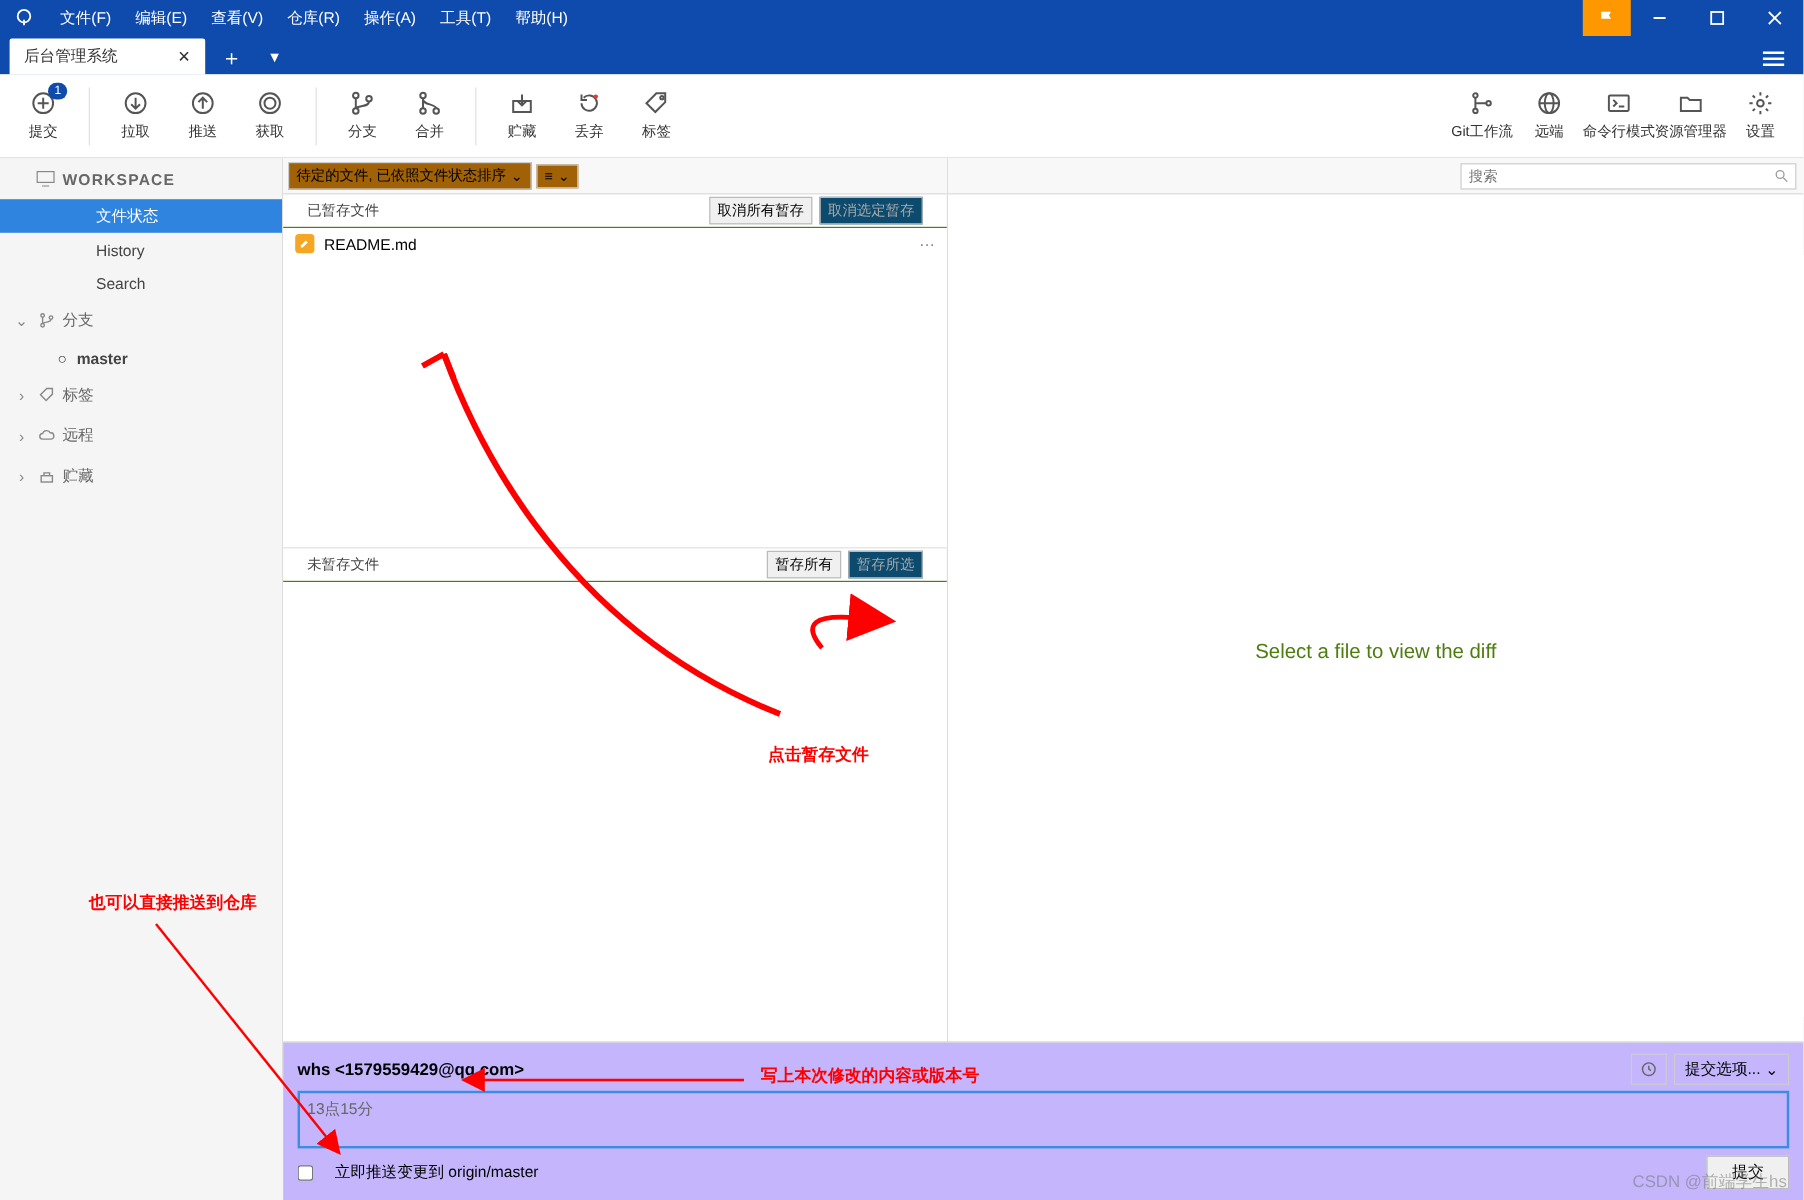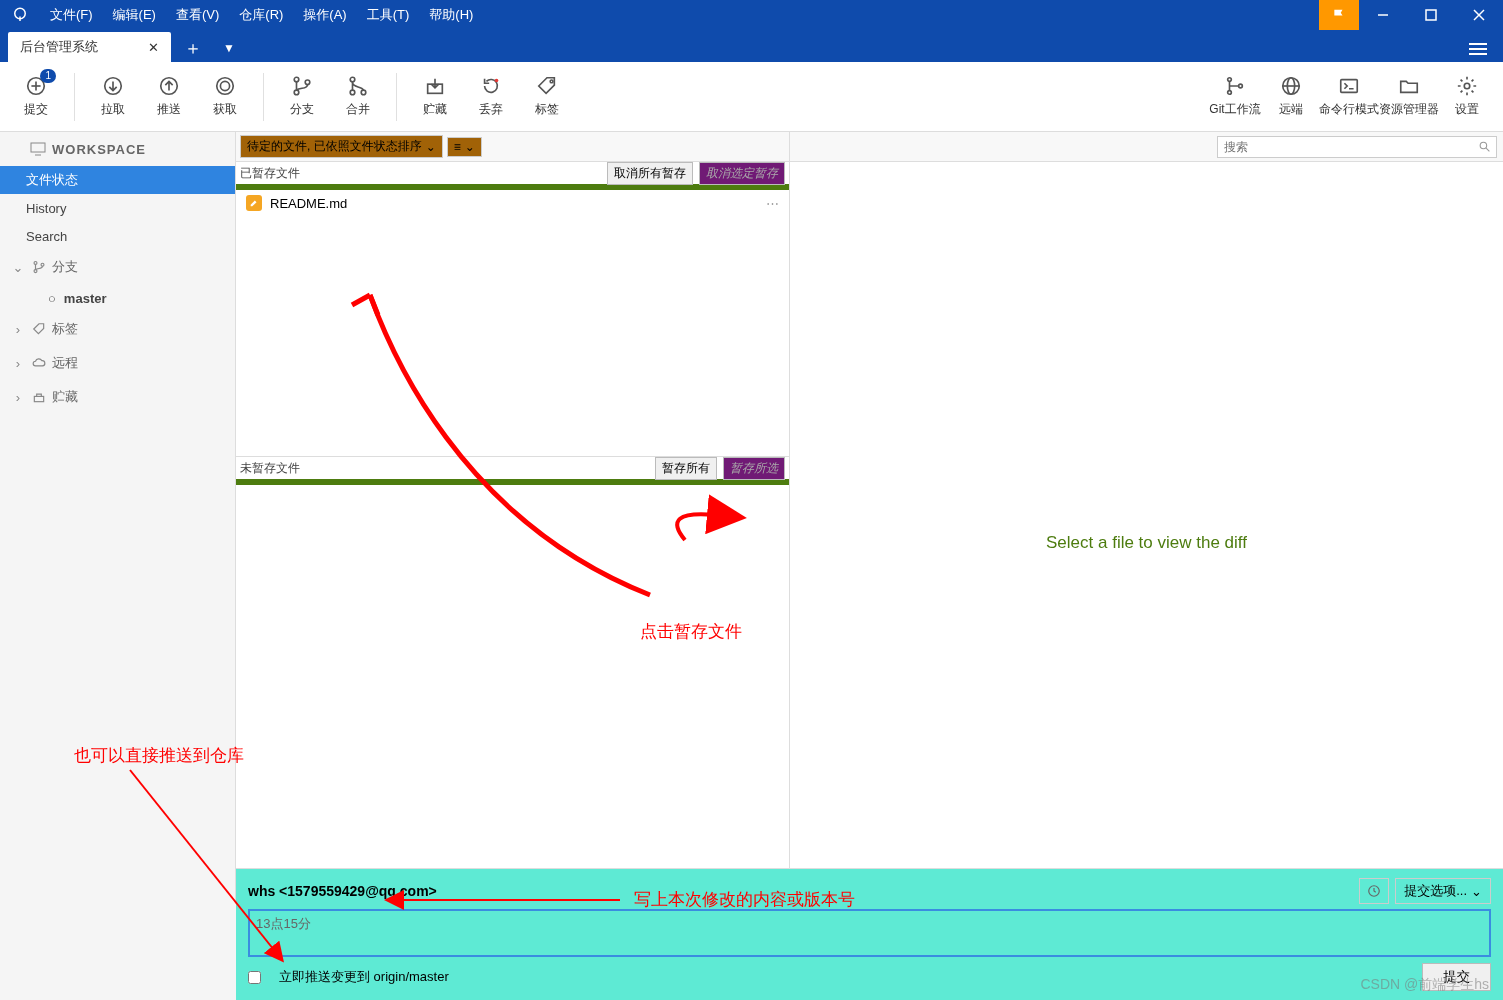--- a/index.html
+++ b/index.html
@@ -26,7 +26,7 @@
 .side-group { font-size: 13px; }
 .sg-head { display: flex; align-items: center; height: 34px; padding: 0 10px; color: #666; gap: 6px; cursor: pointer; }
 .sg-head.ws { font-weight: 600; letter-spacing: 1px; padding-left: 30px; }
-.sg-item { display: flex; align-items: center; height: 28px; padding-left: 26px; color: #444; cursor: pointer; }
+.sg-item { display: flex; align-items: center; height: 28px; padding-left: 80px; color: #444; cursor: pointer; }
 .sg-item.active { background: #2f84e0; color: #fff; }
 .sg-item.bold { font-weight: 700; padding-left: 48px; }
 .sg-caret { width: 16px; text-align: center; color: #888; }

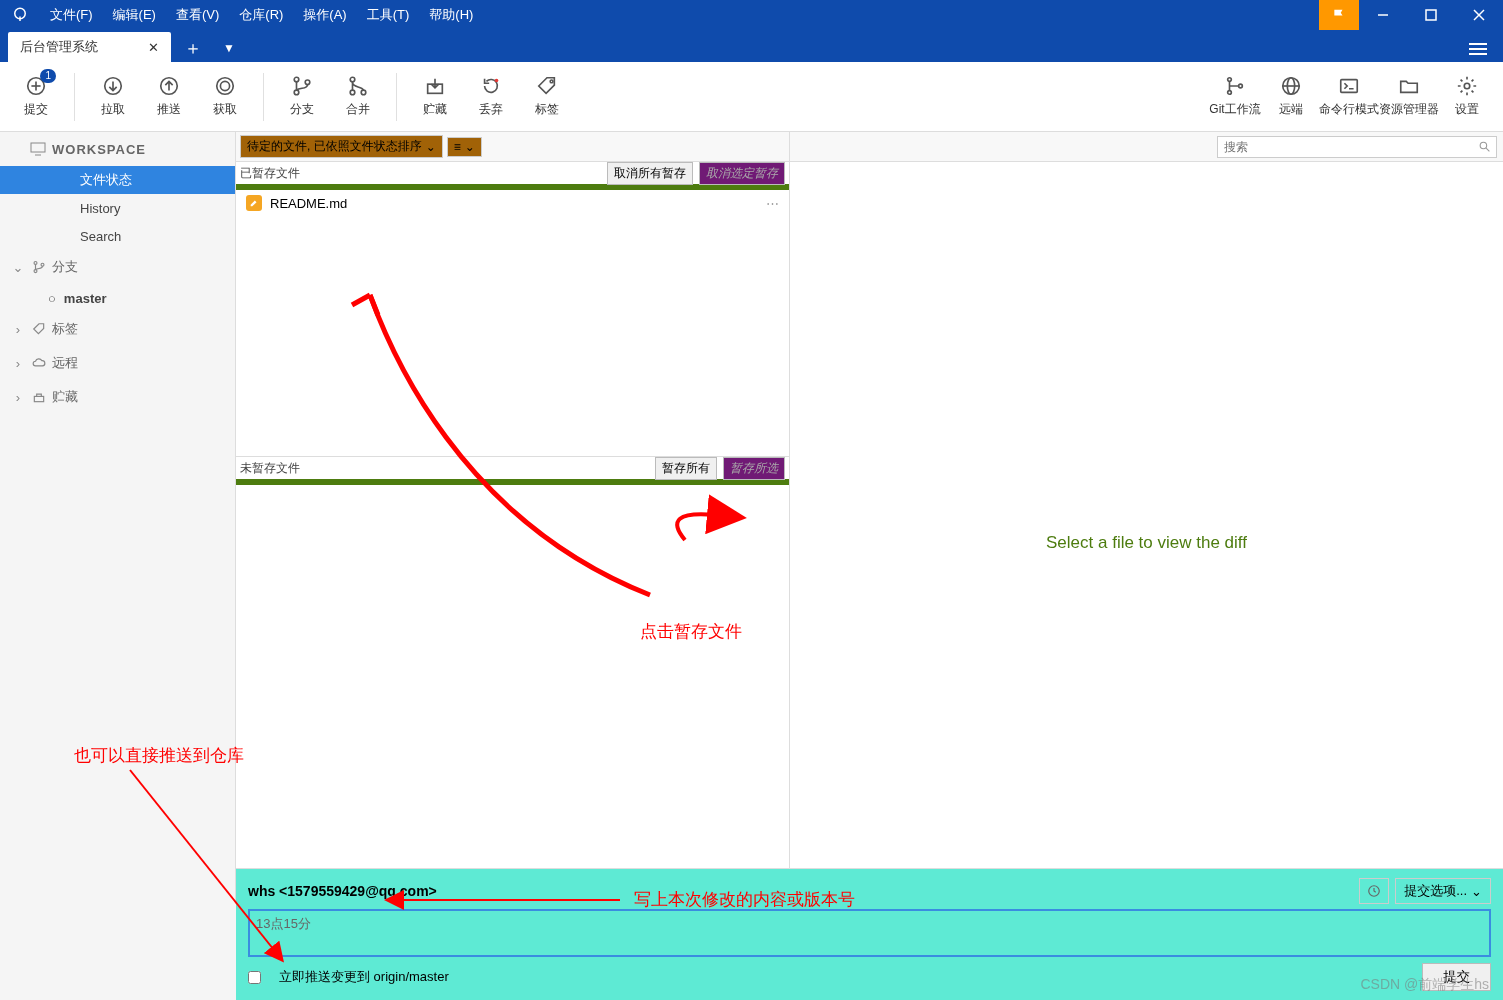--- a/index.html
+++ b/index.html
@@ -33,7 +33,7 @@
 .center { width: 554px; display: flex; flex-direction: column; border-right: 1px solid #ddd; background: #fff; }
 .filterbar { height: 30px; border-bottom: 1px solid #ddd; display: flex; align-items: center; padding: 4px; background: #f8f8f8; gap: 4px; }
 .filterbar .combo { border: 1px solid #ccc; font-size: 12px; padding: 2px 6px; background: #a16207; display: flex; align-items: center; gap: 4px; }
-.section-head { height: 28px; display: flex; align-items: center; padding: 0 4px; font-size: 12px; color: #444; border-bottom: 6px solid #4d7c0f; gap: 6px; }
+.section-head { height: 28px; display: flex; align-items: center; padding: 0 20px; font-size: 12px; color: #444; border-bottom: 1px solid #4d7c0f; gap: 6px; }
 .section-head .sh-spacer { flex: 1; }
 .section-head button { font-size: 12px; border: 1px solid #bbb; background: #f0f0f0; padding: 2px 6px; cursor: pointer; }
 .section-head button[disabled] { color: #aaa; background: #701a75; cursor: default; font-style: italic; }

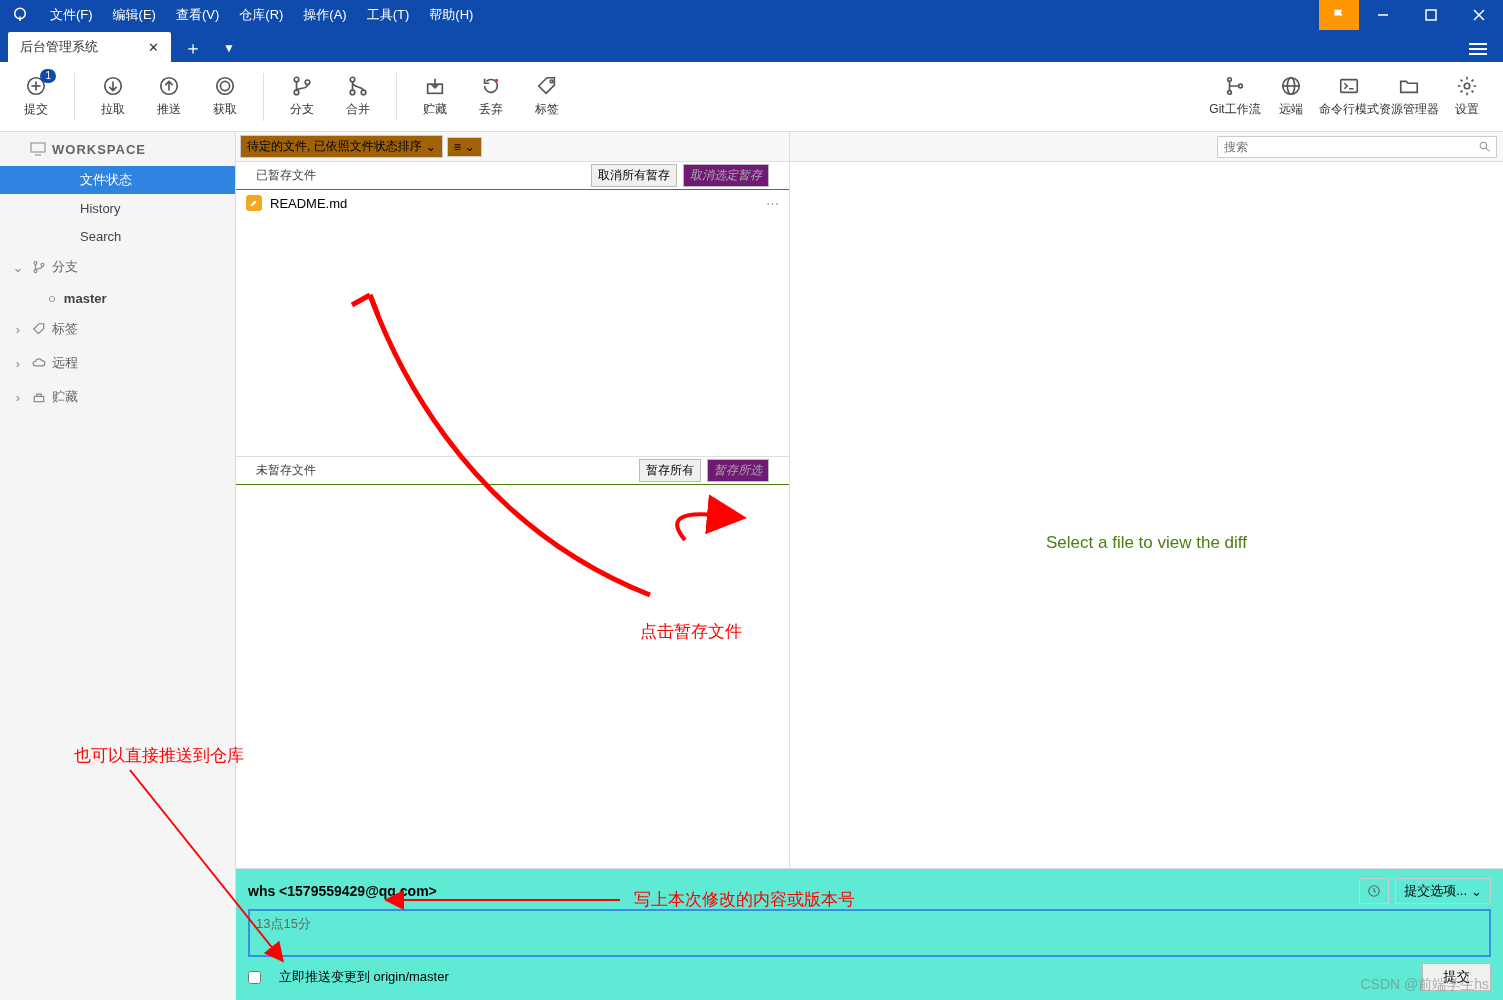--- a/index.html
+++ b/index.html
@@ -36,7 +36,7 @@
 .section-head { height: 28px; display: flex; align-items: center; padding: 0 20px; font-size: 12px; color: #444; border-bottom: 1px solid #4d7c0f; gap: 6px; }
 .section-head .sh-spacer { flex: 1; }
 .section-head button { font-size: 12px; border: 1px solid #bbb; background: #f0f0f0; padding: 2px 6px; cursor: pointer; }
-.section-head button[disabled] { color: #aaa; background: #701a75; cursor: default; font-style: italic; }
+.section-head button[disabled] { color: #aaa; background: #0c4a6e; cursor: default; }
 .file-list { flex: 1; overflow: auto; background: #fff; min-height: 100px; }
 .file-row { display: flex; align-items: center; height: 26px; padding: 0 10px; font-size: 13px; gap: 8px; }
 .file-row .status-m { width: 16px; height: 16px; background: #f5a623; border-radius: 3px; display: flex; align-items: center; justify-content: center; }

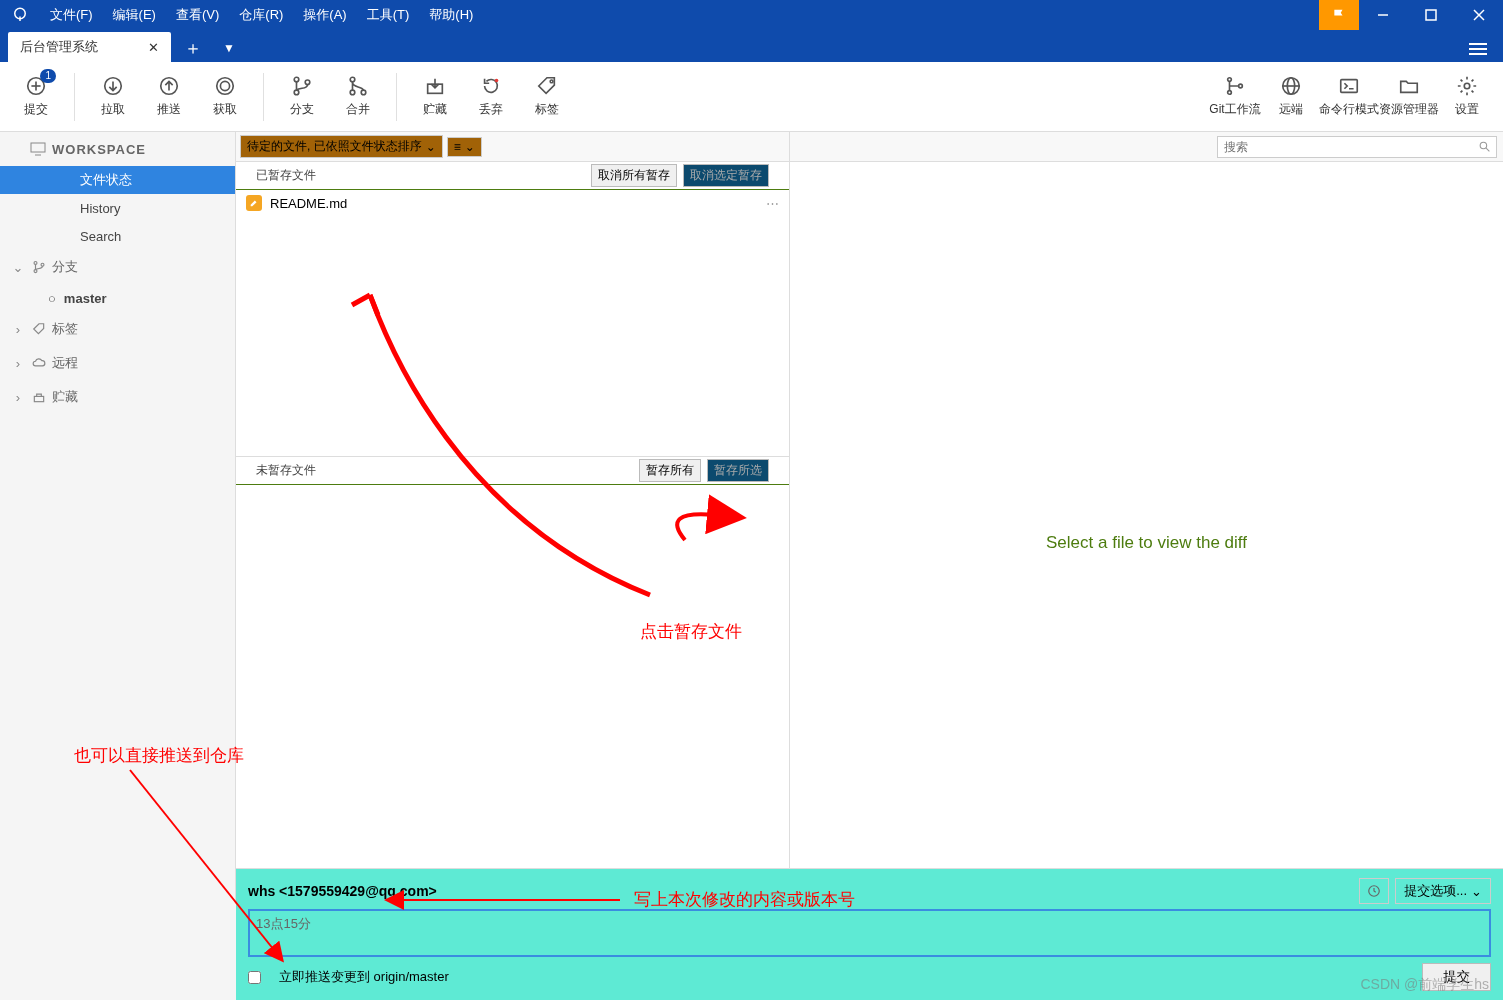--- a/index.html
+++ b/index.html
@@ -58,7 +58,7 @@
 .commit-foot { display: flex; align-items: center; margin-top: 6px; font-size: 13px; gap: 18px; }
 .commit-foot .cf-spacer { flex: 1; }
 .commit-foot .commit-btn { border: 1px solid #bbb; padding: 4px 20px; background: #f0f0f0; }
-.annotation { position: absolute; color: #f00; font-size: 17px; font-weight: 400; pointer-events: none; z-index: 100; }
+.annotation { position: absolute; color: #f00; font-size: 14px; font-weight: 700; pointer-events: none; z-index: 100; }
 .watermark { position: absolute; bottom: 6px; right: 14px; color: rgba(120,120,120,0.55); font-size: 14px; z-index: 200; }
 svg { display: block; }
 </style>

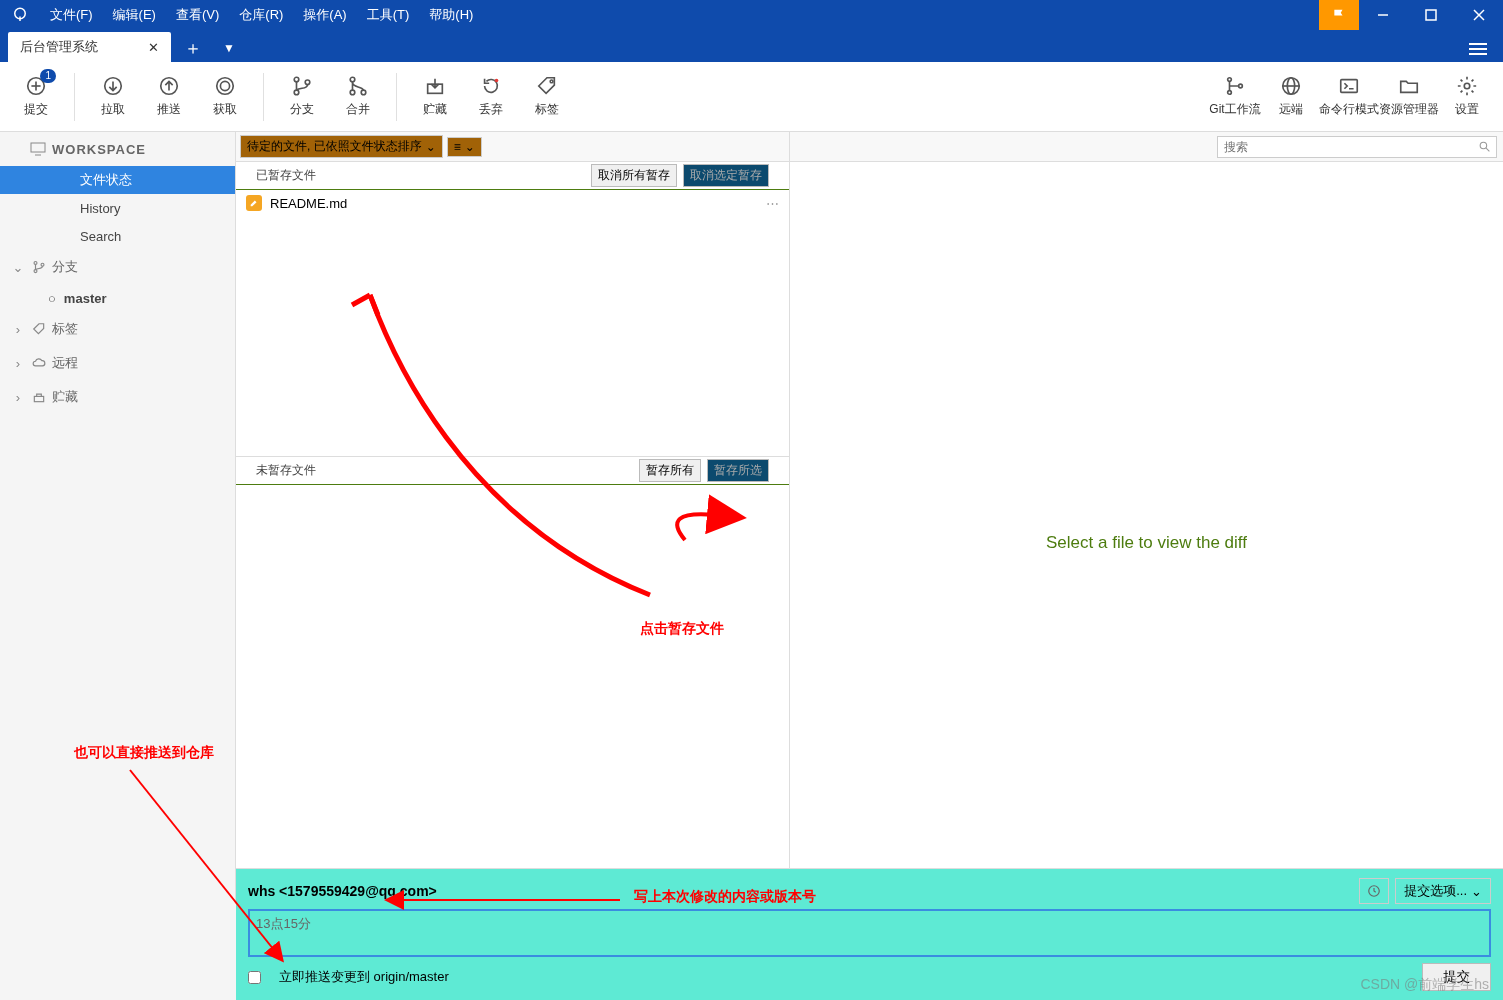--- a/index.html
+++ b/index.html
@@ -48,7 +48,7 @@
 .searchbar { height: 30px; border-bottom: 1px solid #ddd; display: flex; justify-content: flex-end; align-items: center; padding: 3px 6px; background: #f8f8f8; }
 .searchbar input { width: 280px; border: 1px solid #ccc; padding: 3px 24px 3px 6px; font-size: 12px; }
 .diff-placeholder { flex: 1; display: flex; align-items: center; justify-content: center; color: #4d7c0f; font-size: 17px; }
-.commit-area { border-top: 1px solid #ddd; background: #5eead4; padding: 8px 12px; position: absolute; bottom: 0; left: 236px; right: 0; height: 132px;}
+.commit-area { border-top: 1px solid #ddd; background: #c4b5fd; padding: 8px 12px; position: absolute; bottom: 0; left: 236px; right: 0; height: 132px;}
 .commit-head { display: flex; align-items: center; height: 28px; }
 .commit-head .author { font-weight: 700; font-size: 14px; }
 .commit-head .ch-spacer { flex: 1; }

